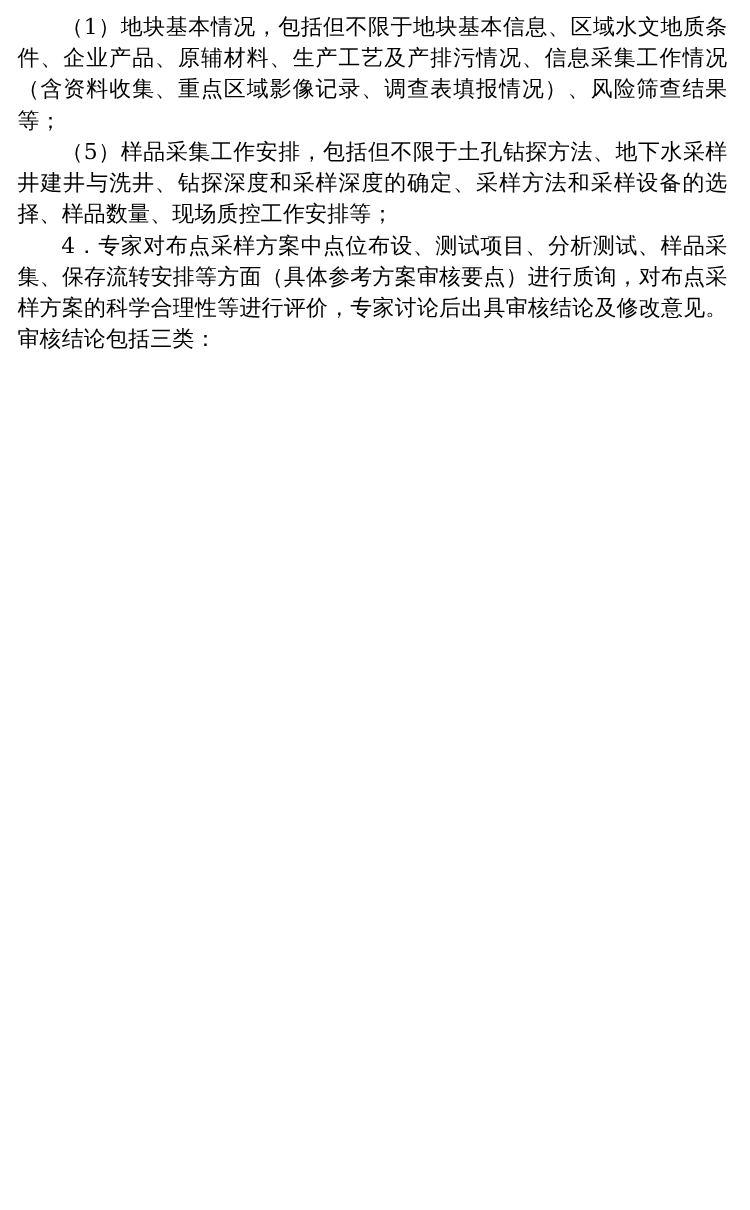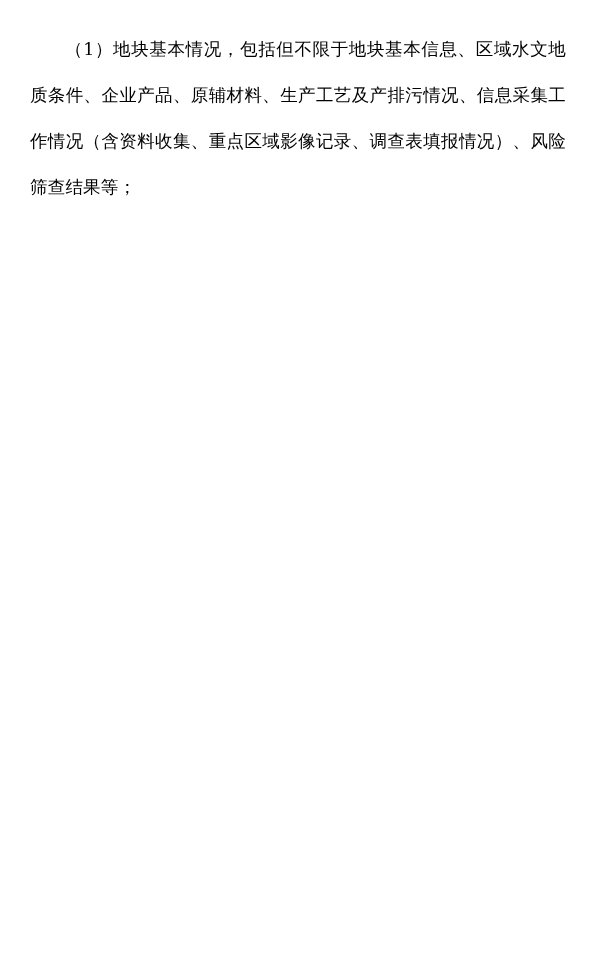--- a/index.html
+++ b/index.html
@@ -22,11 +22,11 @@
   }
   .para {
     font-size: 17.5px;
-    line-height: 46px;
+    line-height: 25px;
     text-align: justify;
     text-justify: inter-ideograph;
     text-indent: 2em;
-    margin: 16px;
+    margin: 0;
     letter-spacing: 0.2px;
   }
 </style>

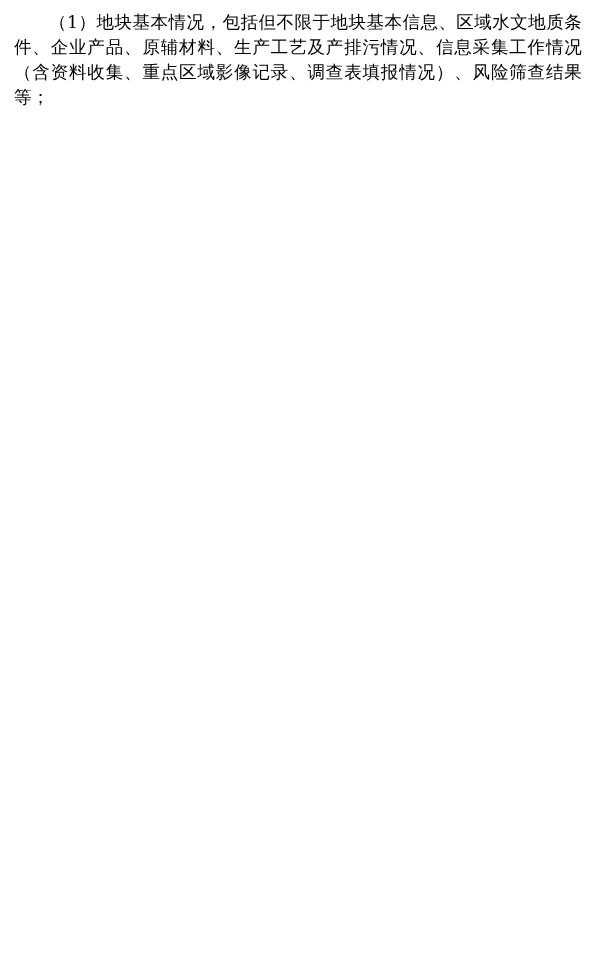--- a/index.html
+++ b/index.html
@@ -35,6 +35,7 @@
 
 <div class="page">
   <p class="para">（1）地块基本情况，包括但不限于地块基本信息、区域水文地质条件、企业产品、原辅材料、生产工艺及产排污情况、信息采集工作情况（含资料收集、重点区域影像记录、调查表填报情况）、风险筛查结果等；</p>
+  <p class="para">（5）样品采集工作安排，包括但不限于土孔钻探方法、地下水采样井建井与洗井、钻探深度和采样深度的确定、采样方法和采样设备的选择、样品数量、现场质控工作安排等；</p>
 </div>
 
 </body></html>

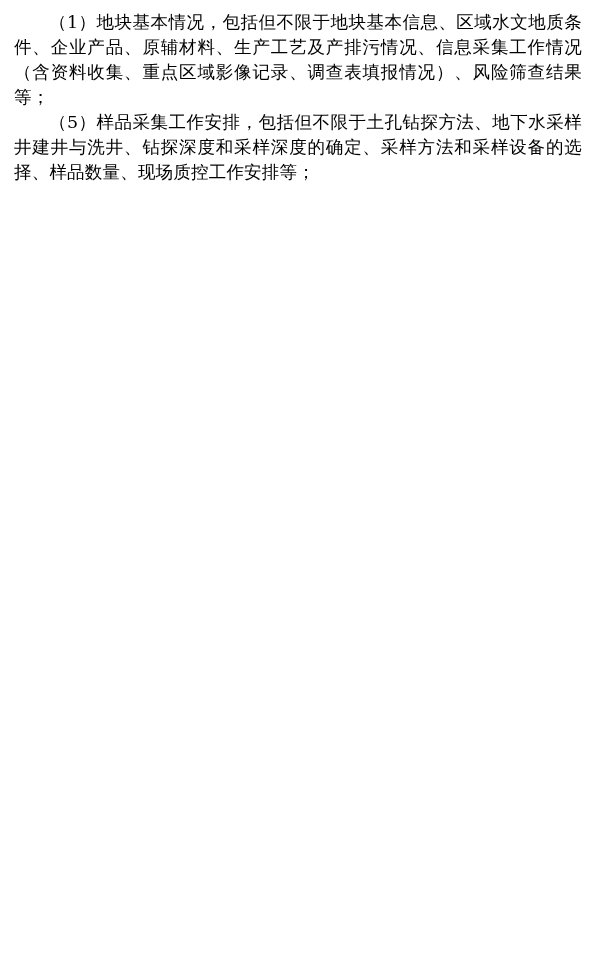--- a/index.html
+++ b/index.html
@@ -36,6 +36,7 @@
 <div class="page">
   <p class="para">（1）地块基本情况，包括但不限于地块基本信息、区域水文地质条件、企业产品、原辅材料、生产工艺及产排污情况、信息采集工作情况（含资料收集、重点区域影像记录、调查表填报情况）、风险筛查结果等；</p>
   <p class="para">（5）样品采集工作安排，包括但不限于土孔钻探方法、地下水采样井建井与洗井、钻探深度和采样深度的确定、采样方法和采样设备的选择、样品数量、现场质控工作安排等；</p>
+  <p class="para">4．专家对布点采样方案中点位布设、测试项目、分析测试、样品采集、保存流转安排等方面（具体参考方案审核要点）进行质询，对布点采样方案的科学合理性等进行评价，专家讨论后出具审核结论及修改意见。审核结论包括三类：</p>
 </div>
 
 </body></html>

